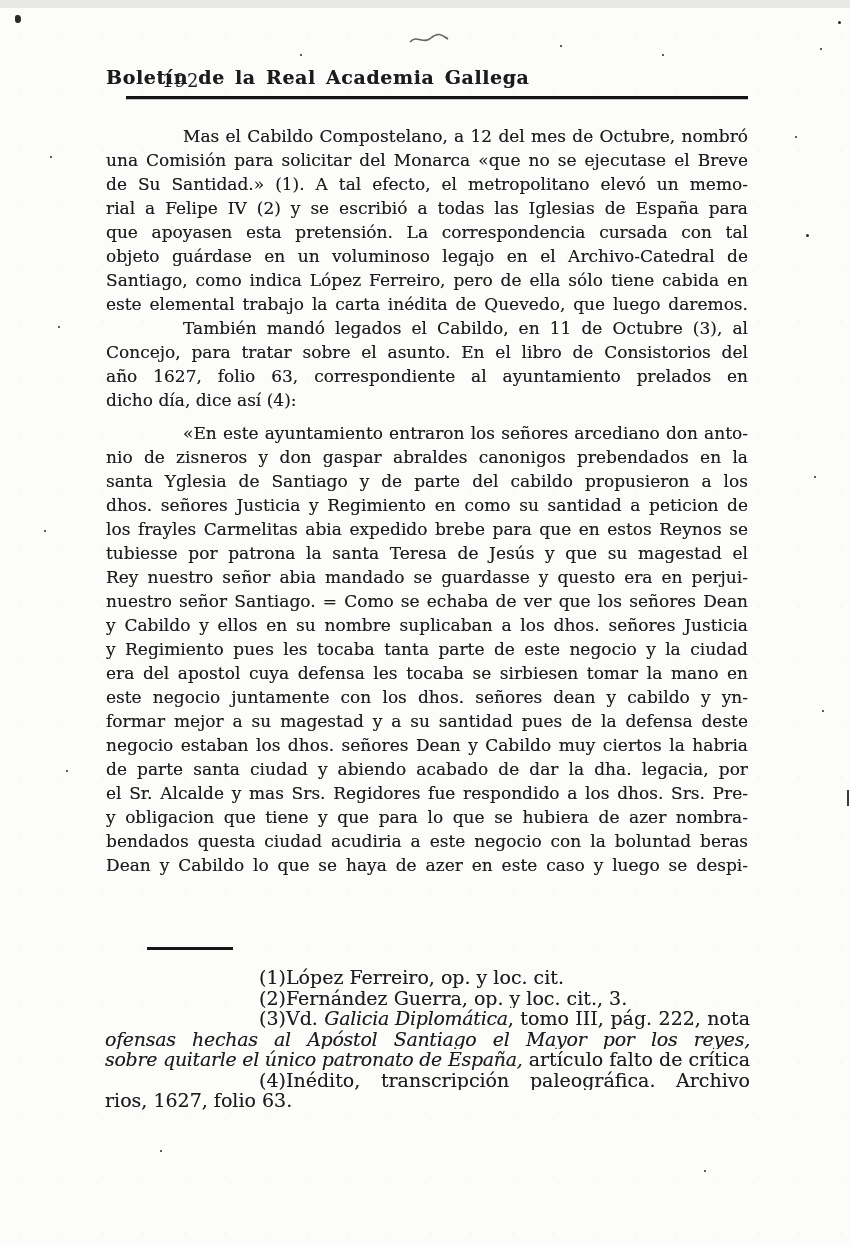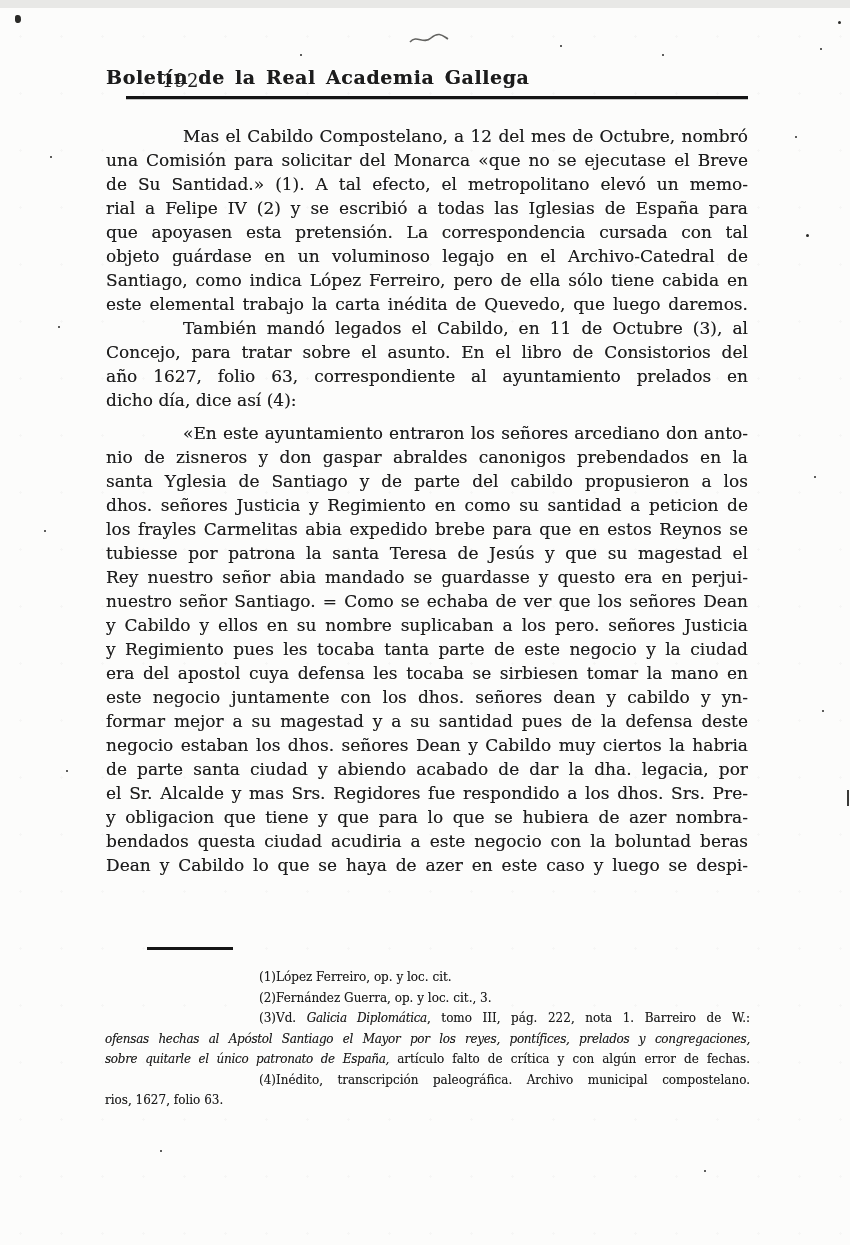--- a/index.html
+++ b/index.html
@@ -97,7 +97,7 @@
         <div class="tl just"><span>tubiesse por patrona la santa Teresa de Jesús y que su magestad el</span></div>
         <div class="tl just"><span>Rey nuestro señor abia mandado se guardasse y questo era en perjui-</span></div>
         <div class="tl just"><span>nuestro señor Santiago. = Como se echaba de ver que los señores Dean</span></div>
-        <div class="tl just"><span>y Cabildo y ellos en su nombre suplicaban a los pero. señores Justicia</span></div>
+        <div class="tl just"><span>y Cabildo y ellos en su nombre suplicaban a los dhos. señores Justicia</span></div>
         <div class="tl just"><span>y Regimiento pues les tocaba tanta parte de este negocio y la ciudad</span></div>
         <div class="tl just"><span>era del apostol cuya defensa les tocaba se sirbiesen tomar la mano en</span></div>
         <div class="tl just"><span>este negocio juntamente con los dhos. señores dean y cabildo y yn-</span></div>

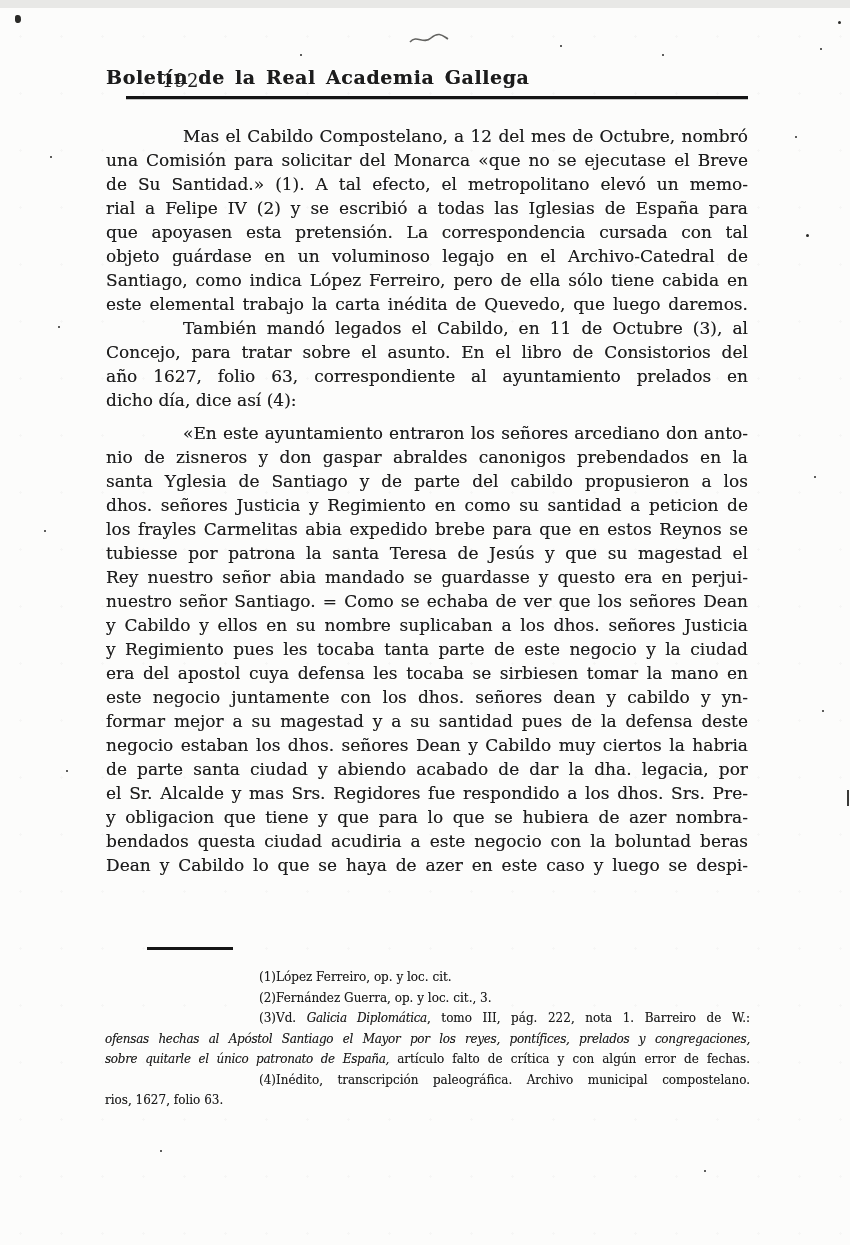--- a/index.html
+++ b/index.html
@@ -31,7 +31,7 @@
   
   .fnote-rule{position:absolute;left:147px;top:939px;width:86px;height:3px;background:#161616;}
   .footnotes{position:absolute;left:105px;top:959px;width:645px;}
-  .note .tl{height:20.5px;line-height:20.5px;font-size:12px;overflow:hidden;
+  .note .tl{height:20.5px;line-height:20.5px;font-size:19px;overflow:hidden;
     text-shadow:0 0 0.4px rgba(20,20,20,0.45);}
   .note .tl:first-child{text-indent:77px;}
   .it{font-style:italic;letter-spacing:-0.3px;}

